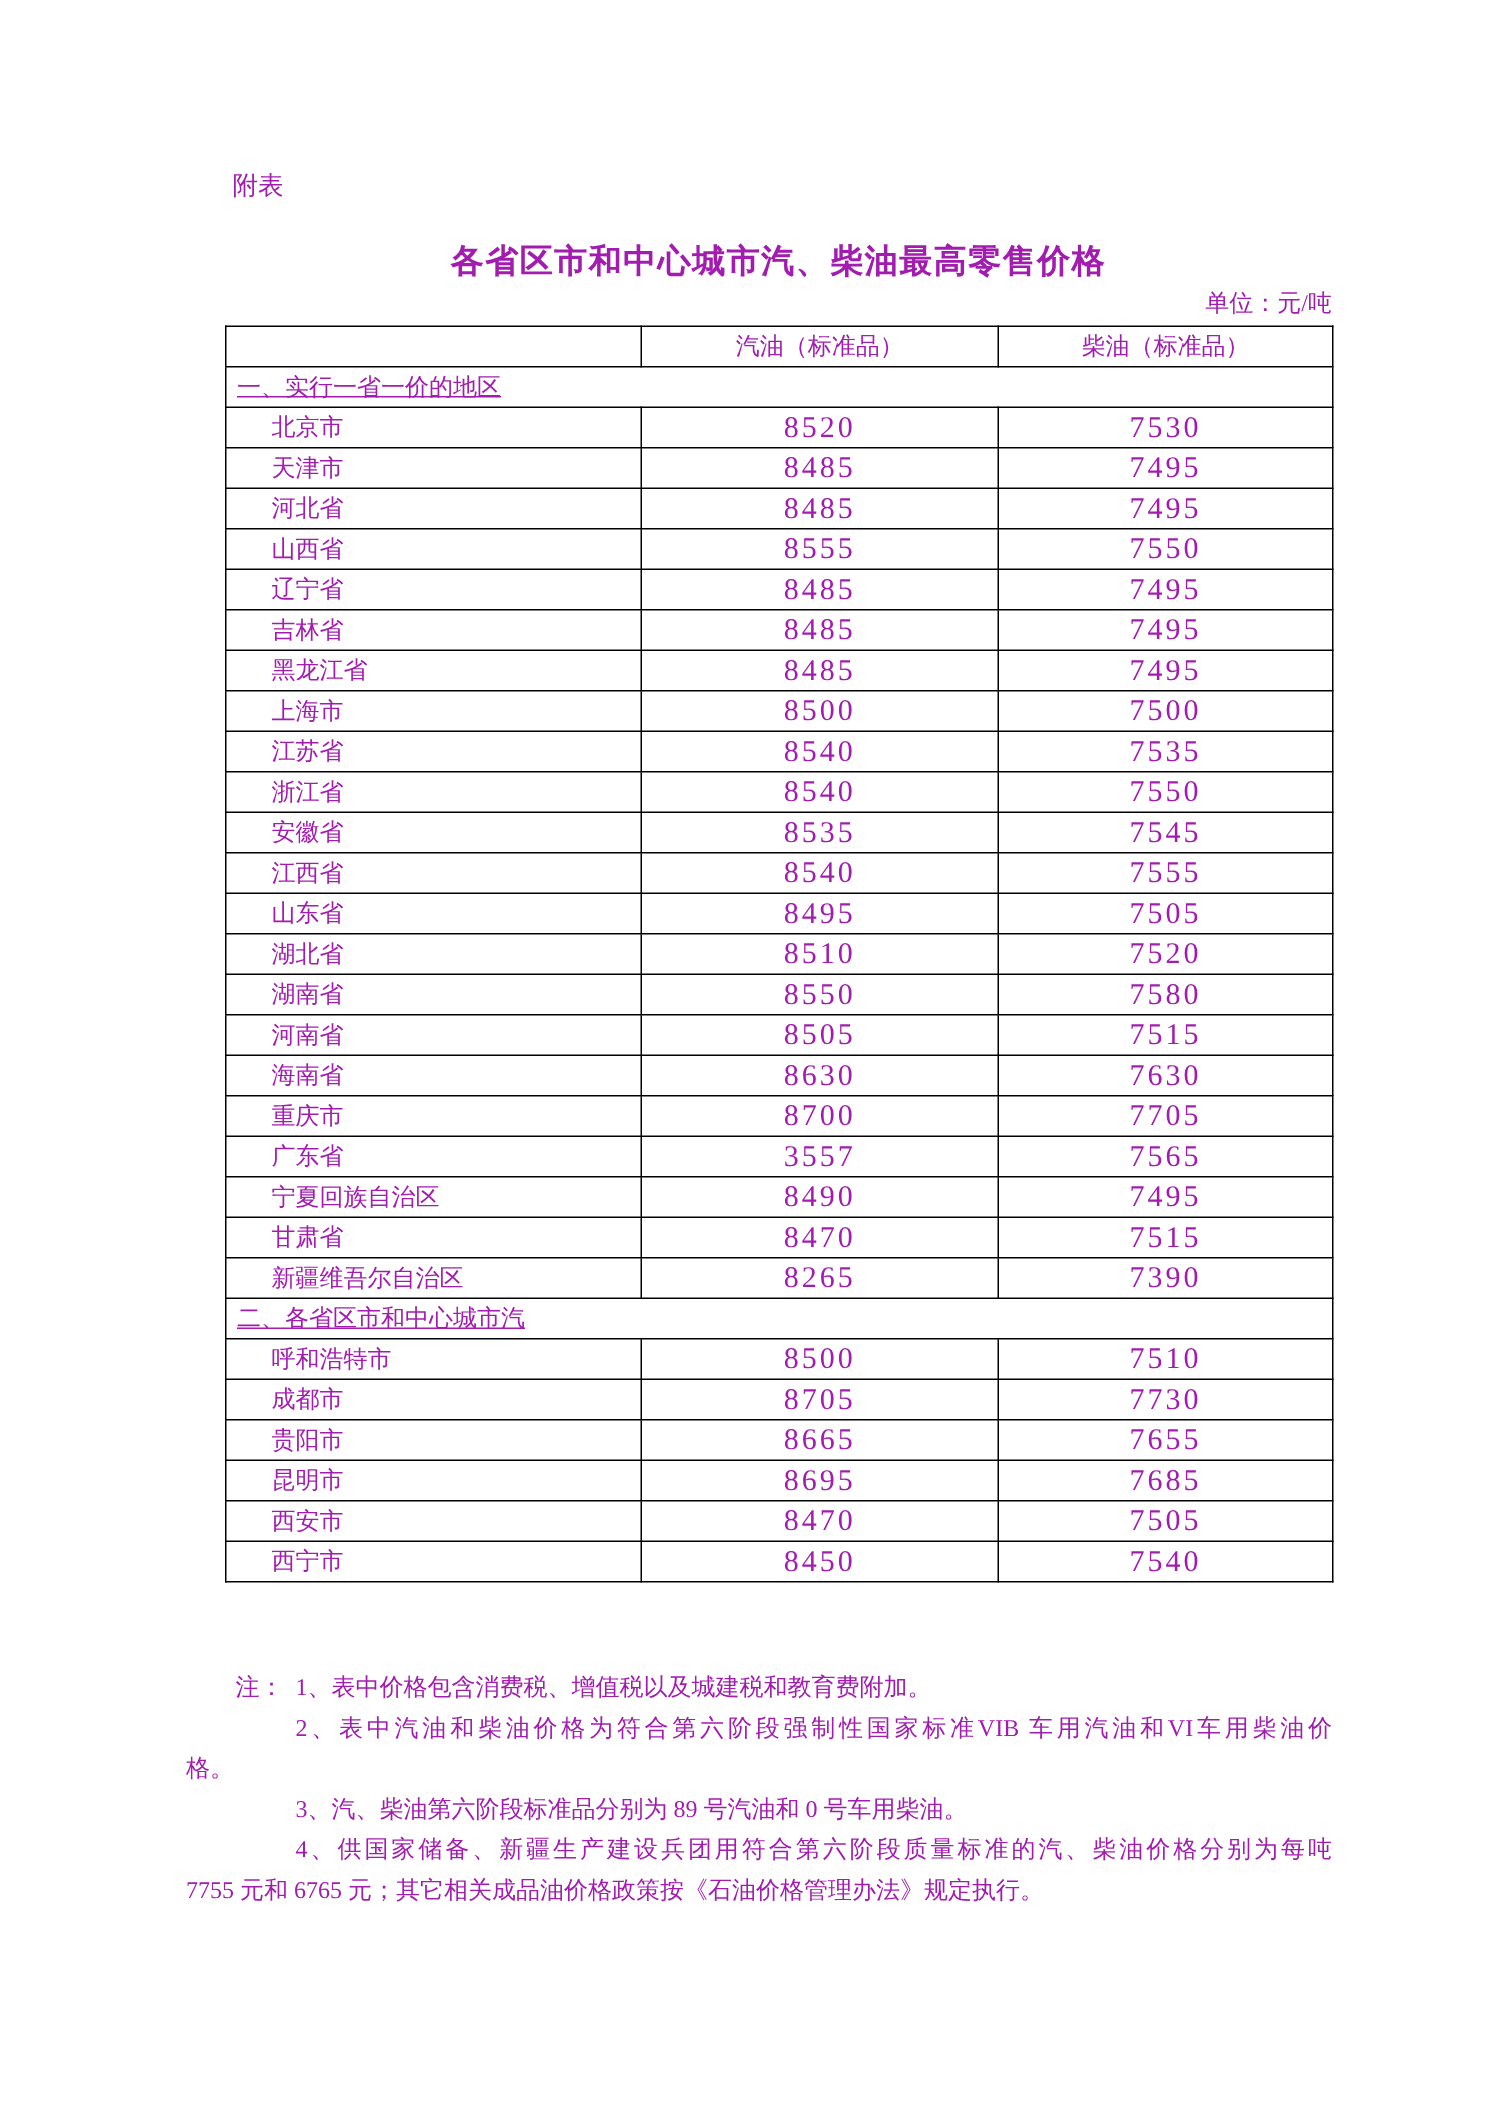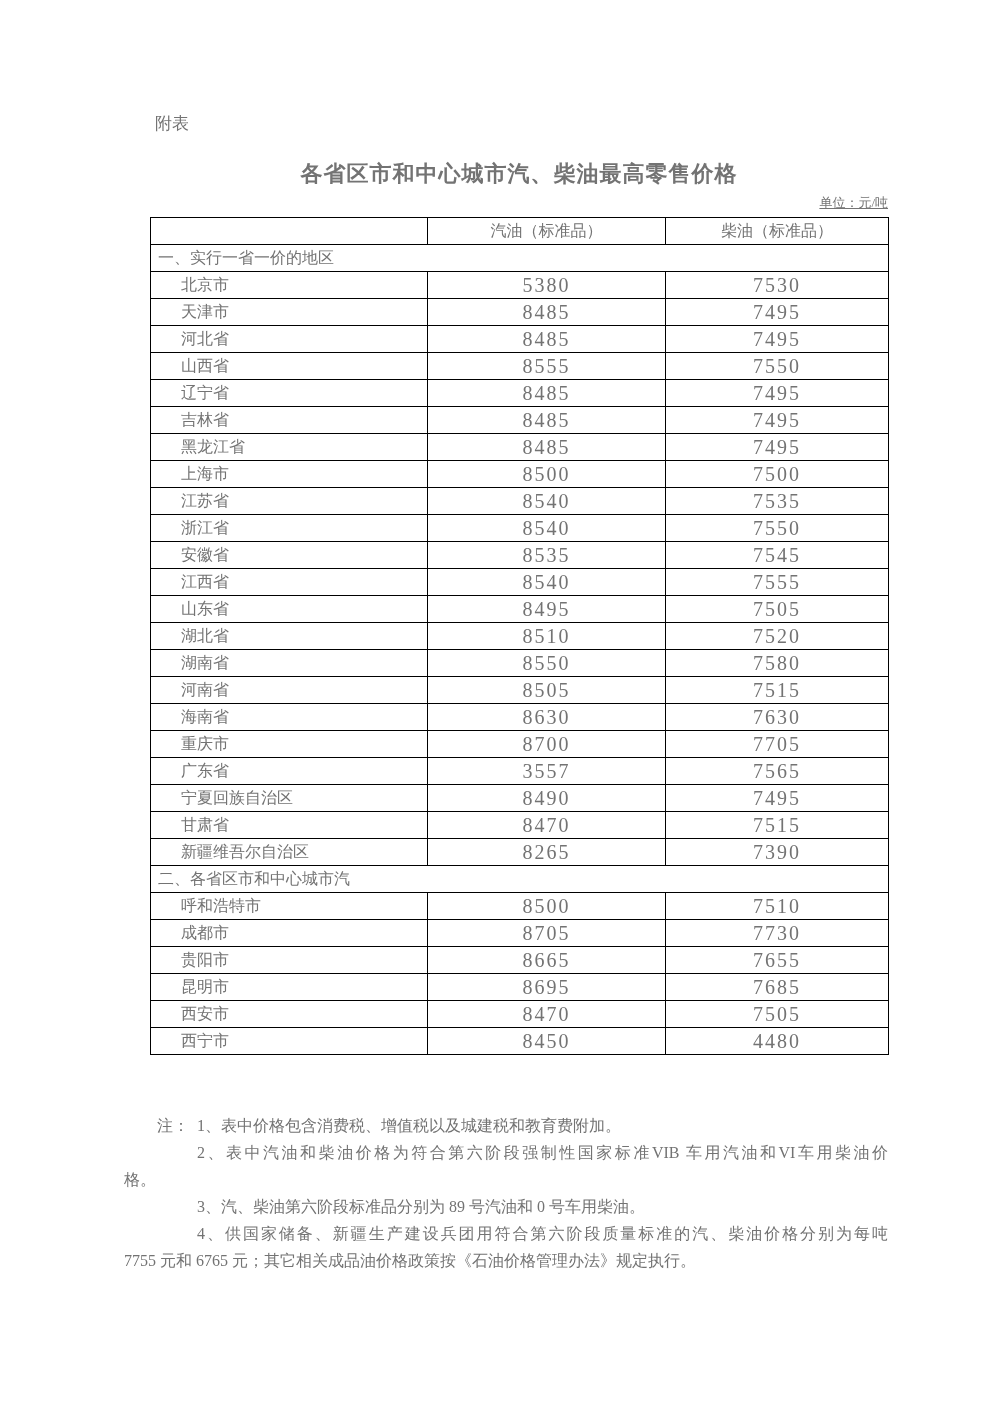--- a/index.html
+++ b/index.html
@@ -13,7 +13,7 @@
     height: 1414px;
     margin: 0 auto;
     background: #ffffff;
-    color: #737373;
+    color: #a21caf;
     font-family: "Liberation Serif", "DejaVu Serif", serif;
     overflow: hidden;
   }

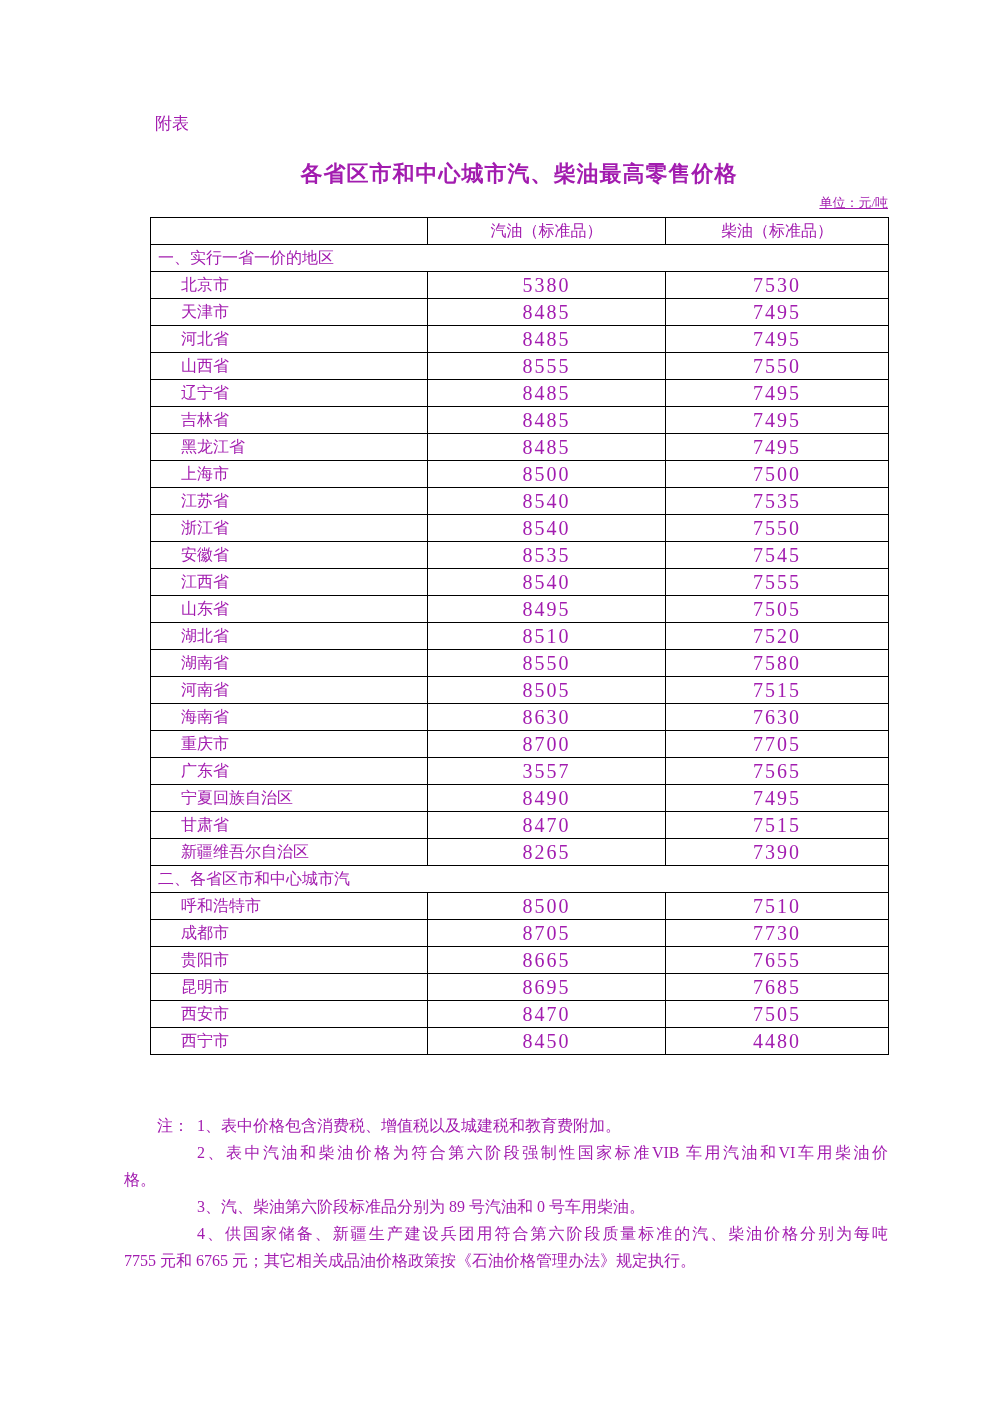--- a/index.html
+++ b/index.html
@@ -43,9 +43,8 @@
     top: 192px;
     width: 738px;
     text-align: right;
-    font-size: 13px;
+    font-size: 16px;
     line-height: 22px;
-    text-decoration: underline;
   }
   table.price-table {
     position: absolute;

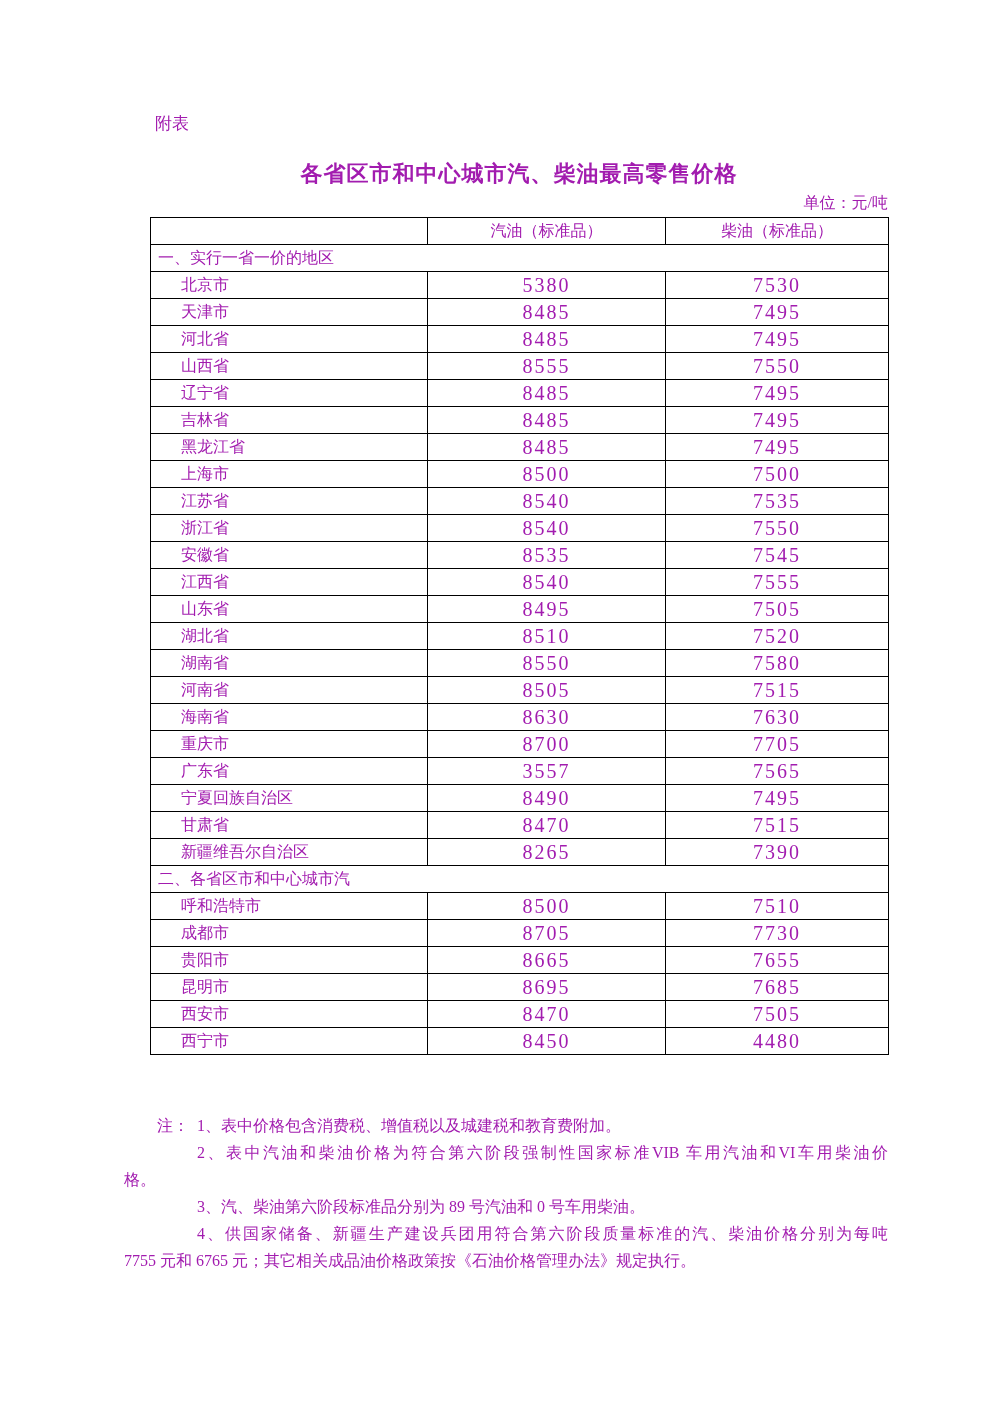--- a/index.html
+++ b/index.html
@@ -71,6 +71,7 @@
   td.section-cell {
     text-align: left;
     padding-left: 7px;
+    text-decoration: underline;
   }
   td.region-cell {
     text-align: left;

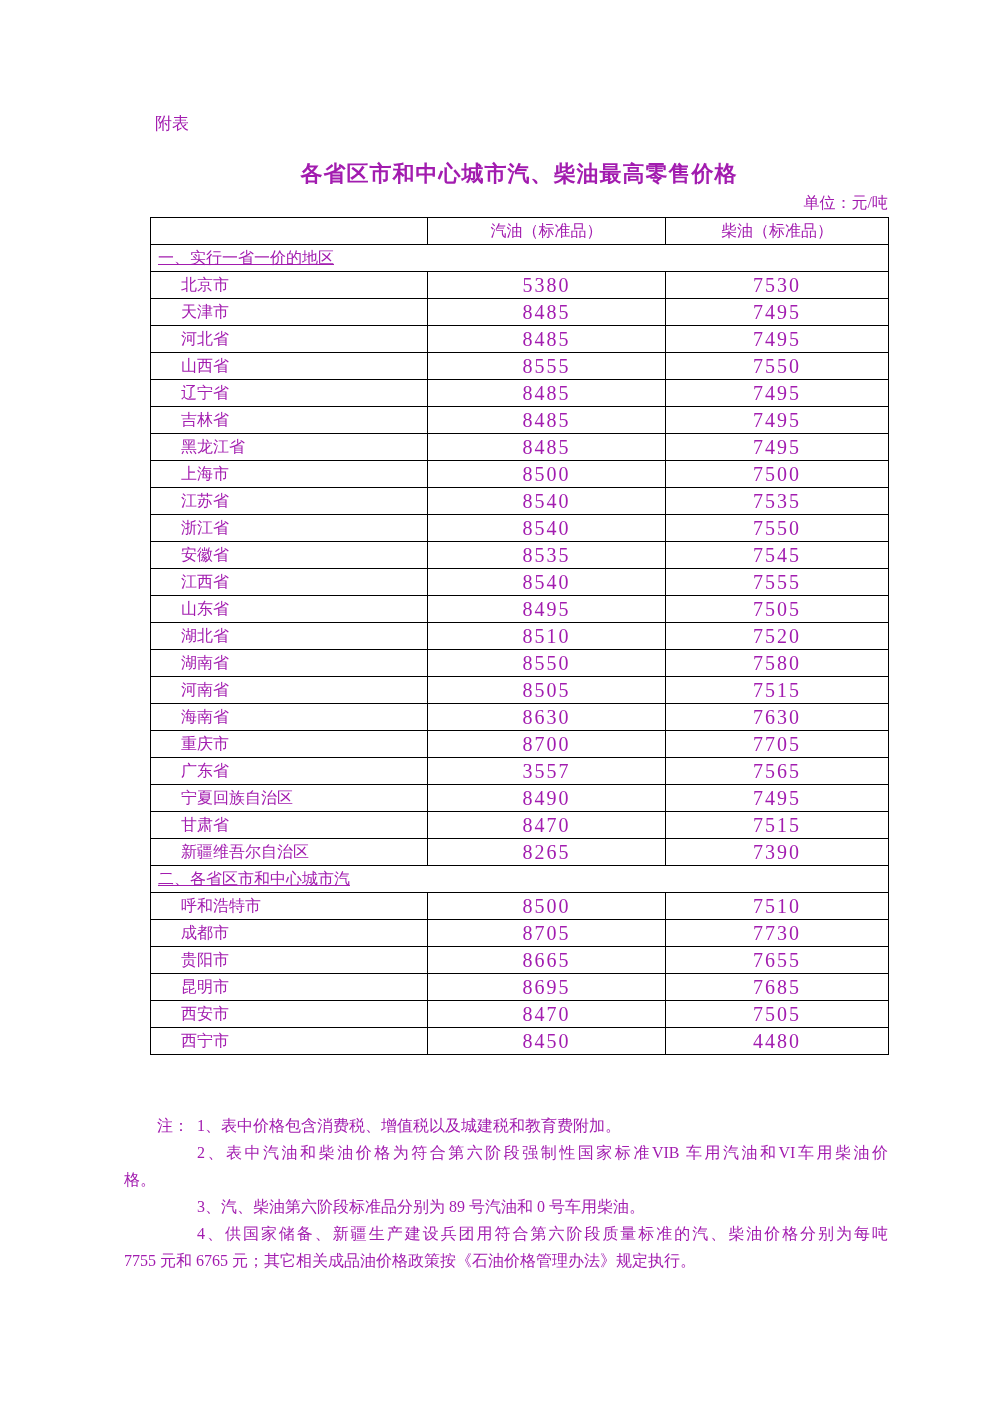--- a/index.html
+++ b/index.html
@@ -132,7 +132,7 @@
         </tr>
         <tr>
           <td class="region-cell">北京市</td>
-          <td class="price-cell">5380</td>
+          <td class="price-cell">8520</td>
           <td class="price-cell">7530</td>
         </tr>
         <tr>

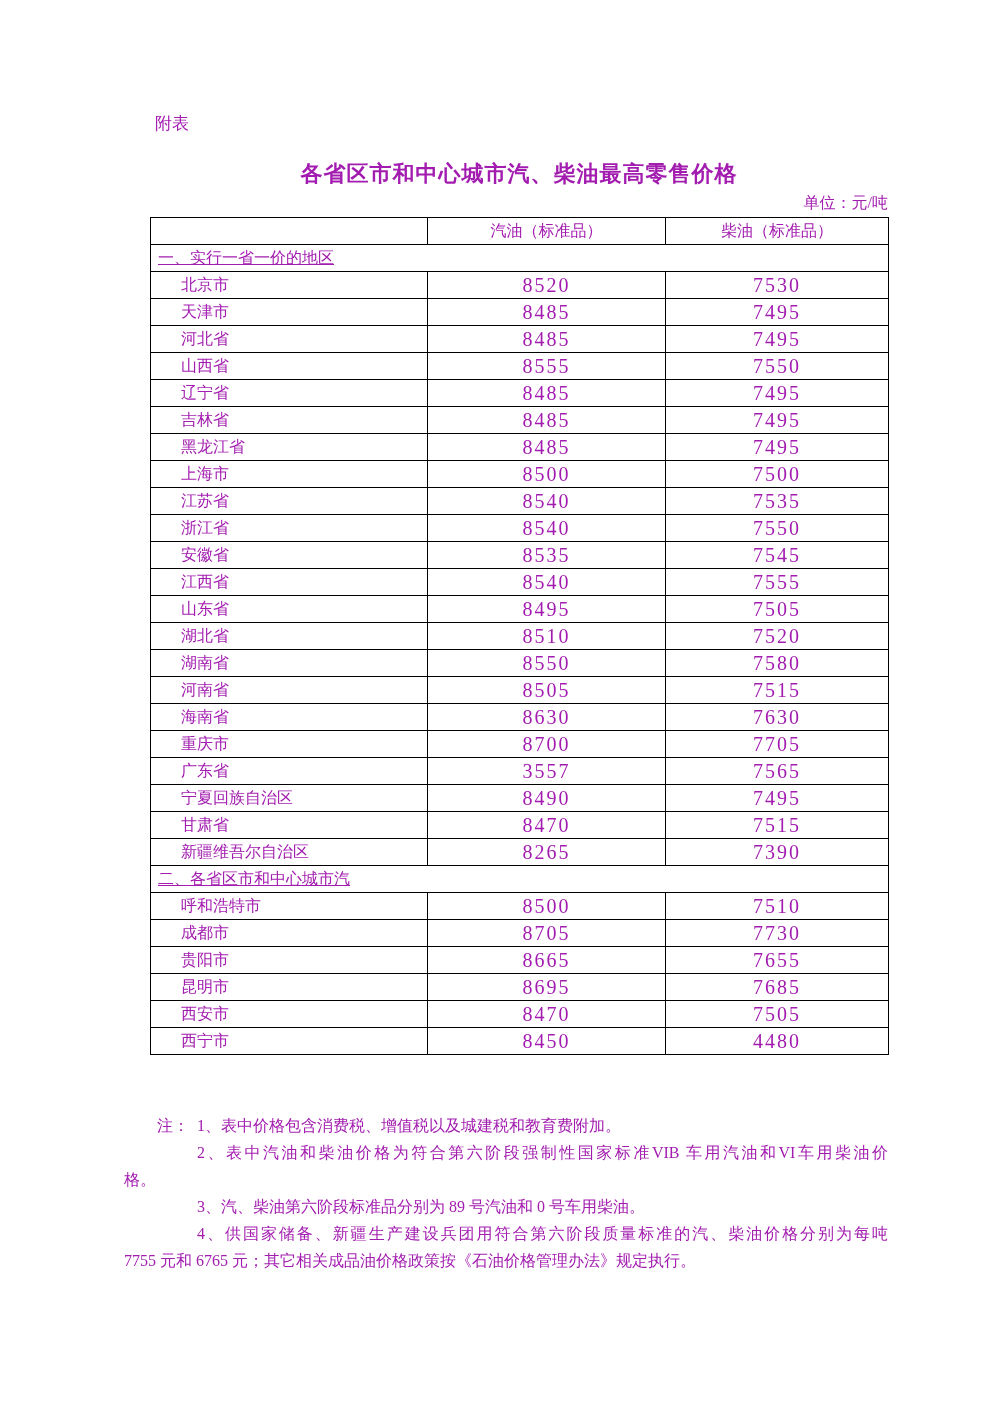--- a/index.html
+++ b/index.html
@@ -271,7 +271,7 @@
         <tr>
           <td class="region-cell">西宁市</td>
           <td class="price-cell">8450</td>
-          <td class="price-cell">4480</td>
+          <td class="price-cell">7540</td>
         </tr>
       </tbody>
   </table>

